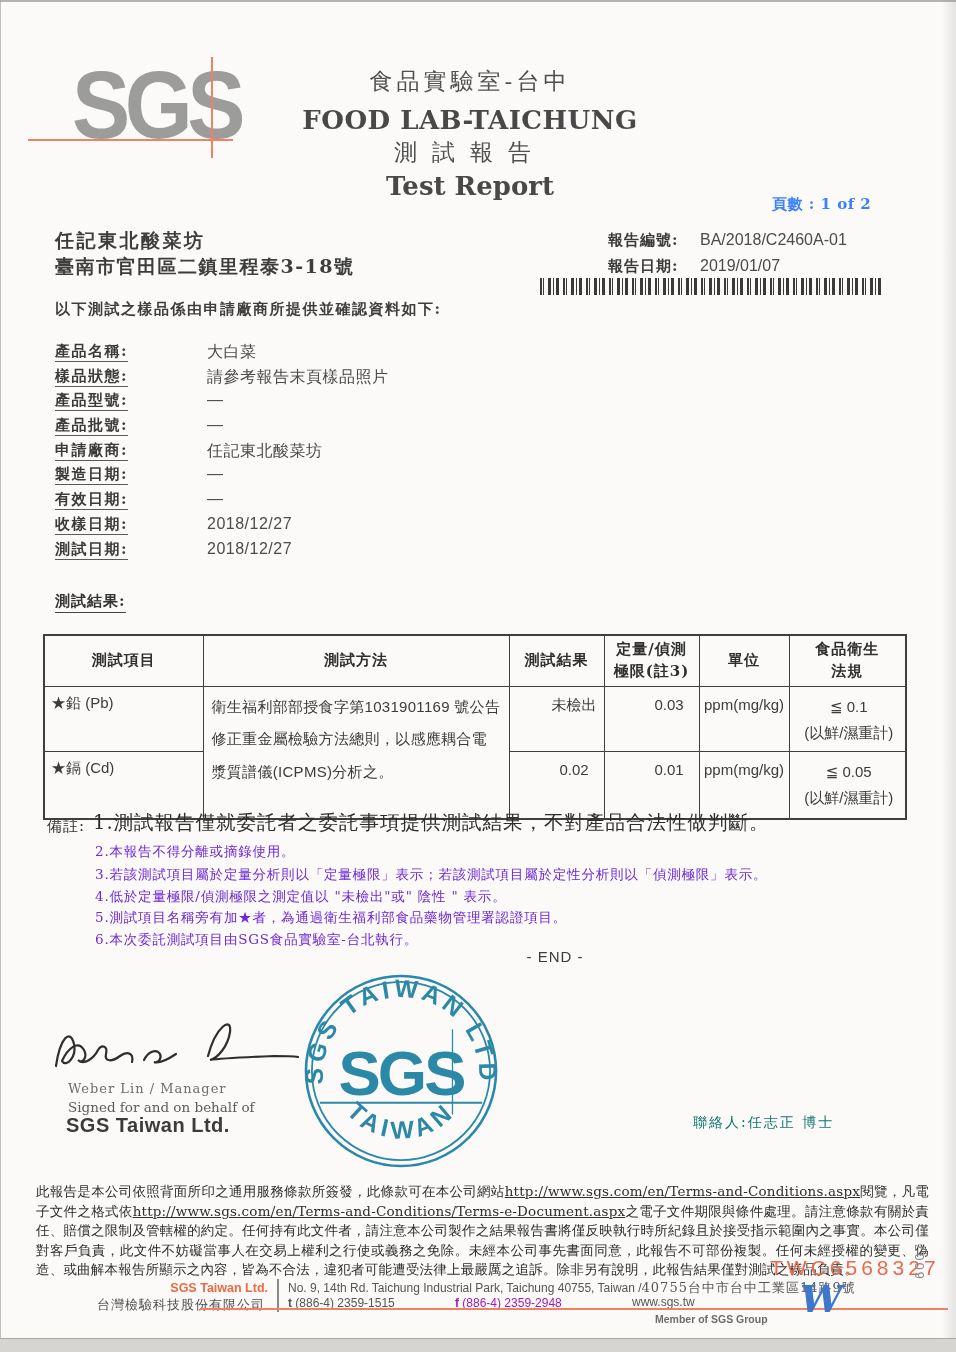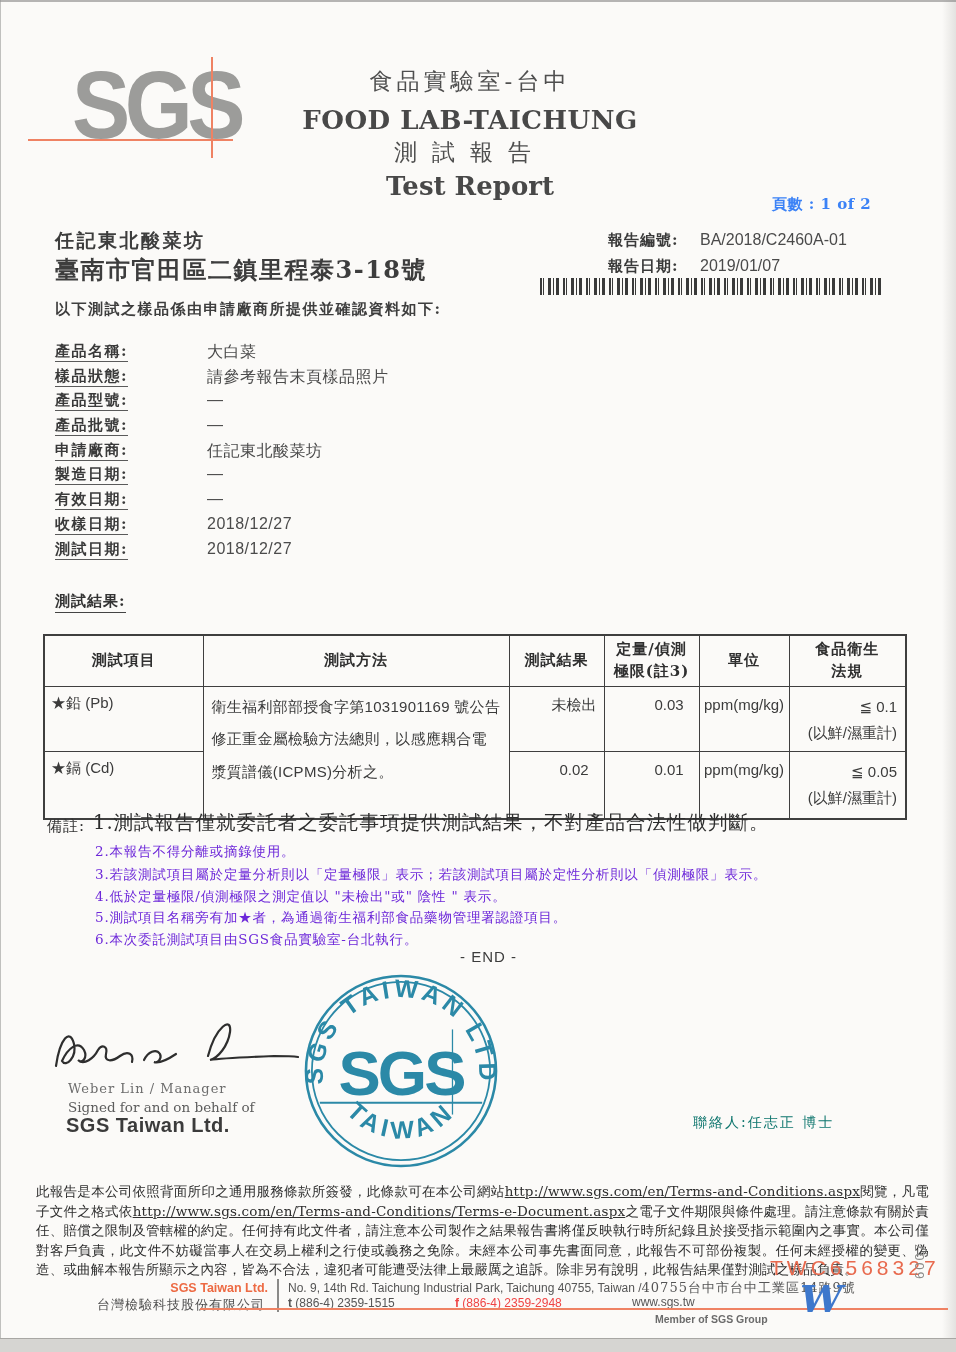--- a/index.html
+++ b/index.html
@@ -28,7 +28,7 @@
   .page-num{left:772px;top:195px;font-size:15px;font-weight:bold;color:#3b82f6;letter-spacing:.5px;}
 
   .applicant-name{left:55px;top:228px;font-size:19px;font-weight:bold;color:#3d3d3d;letter-spacing:2.5px;}
-  .applicant-addr{left:55px;top:254px;font-size:24px;font-weight:bold;color:#3d3d3d;letter-spacing:1.5px;}
+  .applicant-addr{left:55px;top:254px;font-size:19px;font-weight:bold;color:#3d3d3d;letter-spacing:1.5px;}
 
   .meta-label{font-size:15px;font-weight:bold;color:#3a3a3a;letter-spacing:1px;}
   .meta-value{font-size:16px;color:#4a4a4a;}

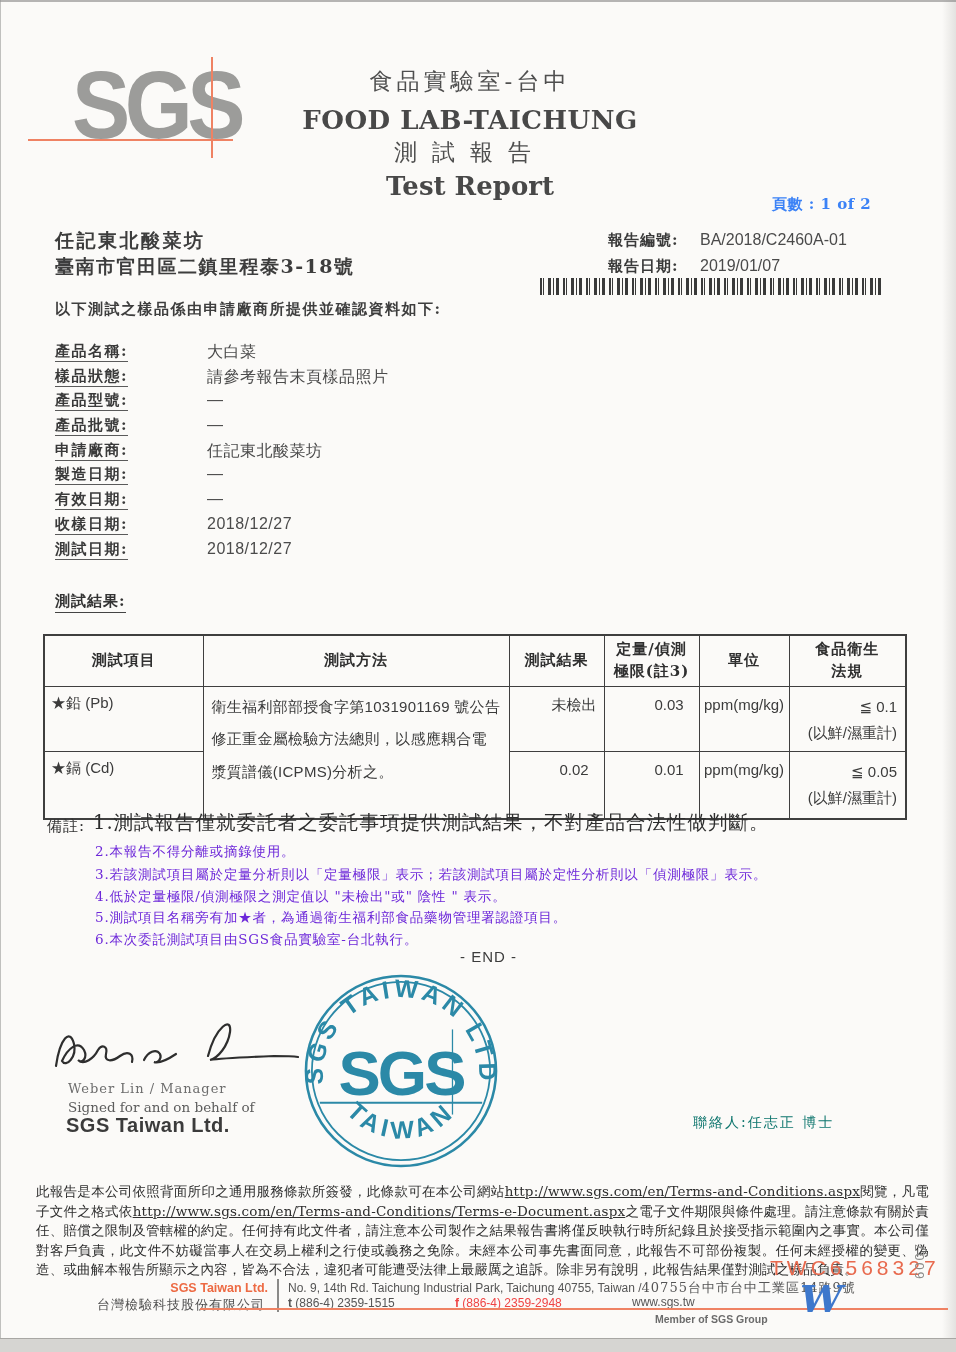--- a/index.html
+++ b/index.html
@@ -64,7 +64,7 @@
   .c-method{text-align:left;vertical-align:top;padding:4px 8px;line-height:2.15;letter-spacing:.3px;}
   .c-num{text-align:center;vertical-align:top;padding-top:9px;padding-left:36px;}
   .c-unit{text-align:center;vertical-align:top;padding-top:9px;}
-  .c-reg{text-align:right;vertical-align:top;padding:7px 8px 0 11px;line-height:1.75;}
+  .c-reg{text-align:center;vertical-align:top;padding:7px 8px 0 11px;line-height:1.75;}
 
   .notes-label{left:47px;top:817px;font-size:15px;color:#333;letter-spacing:1px;}
   .note-big{left:93px;top:809px;font-size:19.5px;color:#2d2d2d;letter-spacing:1px;font-weight:500;}

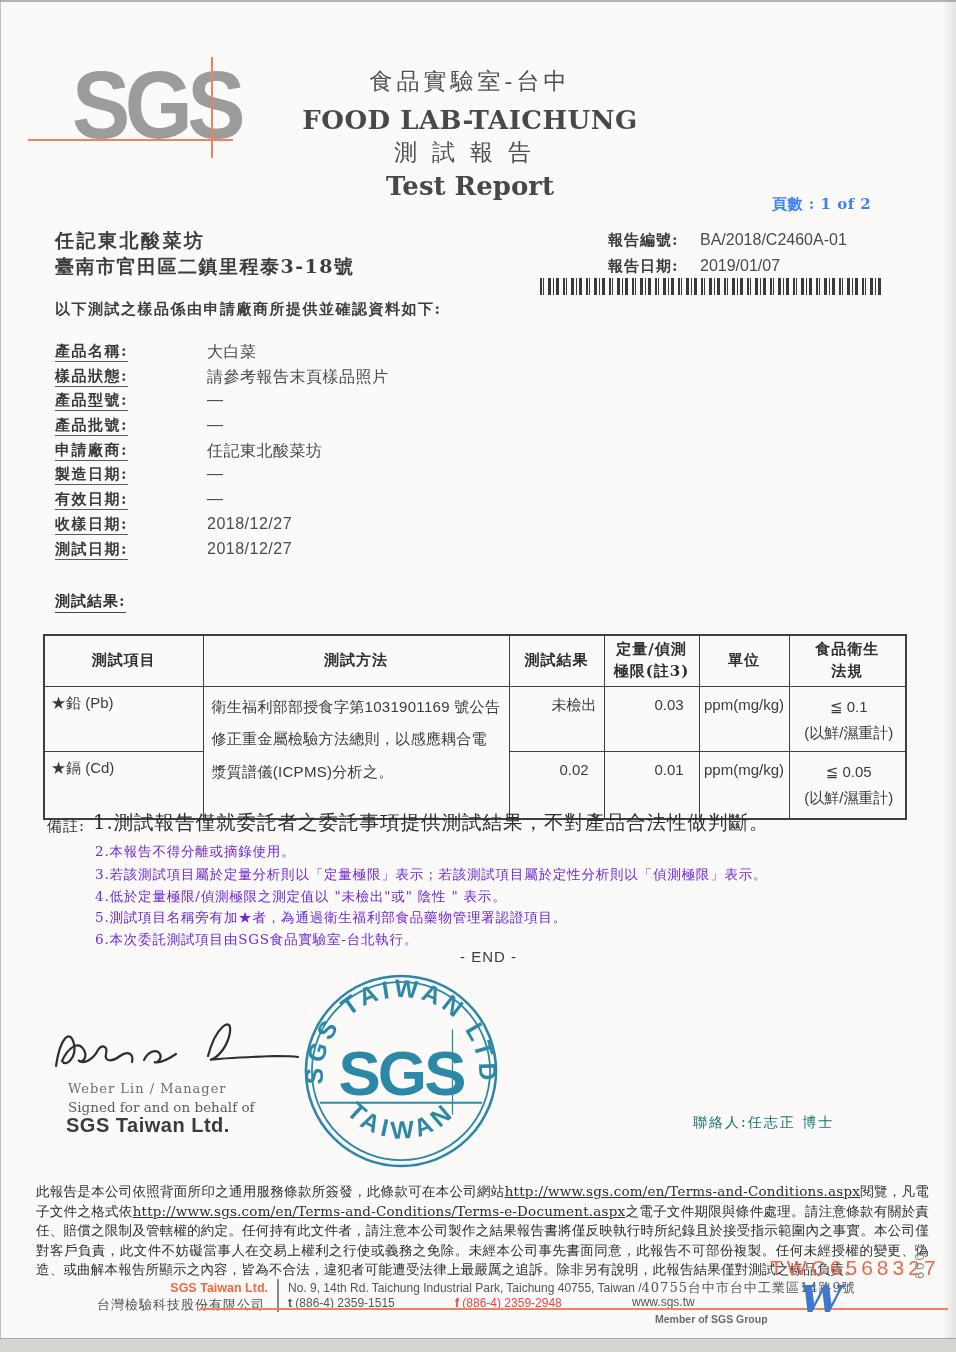--- a/index.html
+++ b/index.html
@@ -70,7 +70,7 @@
   .note-big{left:93px;top:809px;font-size:19.5px;color:#2d2d2d;letter-spacing:1px;font-weight:500;}
   .note{left:95px;font-size:13.5px;color:#6d28d9;letter-spacing:.8px;}
   .n2{top:843px;} .n3{top:866px;} .n4{top:888px;} .n5{top:909px;} .n6{top:931px;}
-  .end-marker{left:460px;top:948px;width:190px;text-align:left;font-size:15px;color:#3c3c3c;letter-spacing:1px;}
+  .end-marker{left:460px;top:948px;width:190px;text-align:center;font-size:15px;color:#3c3c3c;letter-spacing:1px;}
 
   .signature-svg{left:48px;top:1008px;}
   .sig-line1{left:68px;top:1081px;font-size:13px;color:#6d6d6d;letter-spacing:1px;}

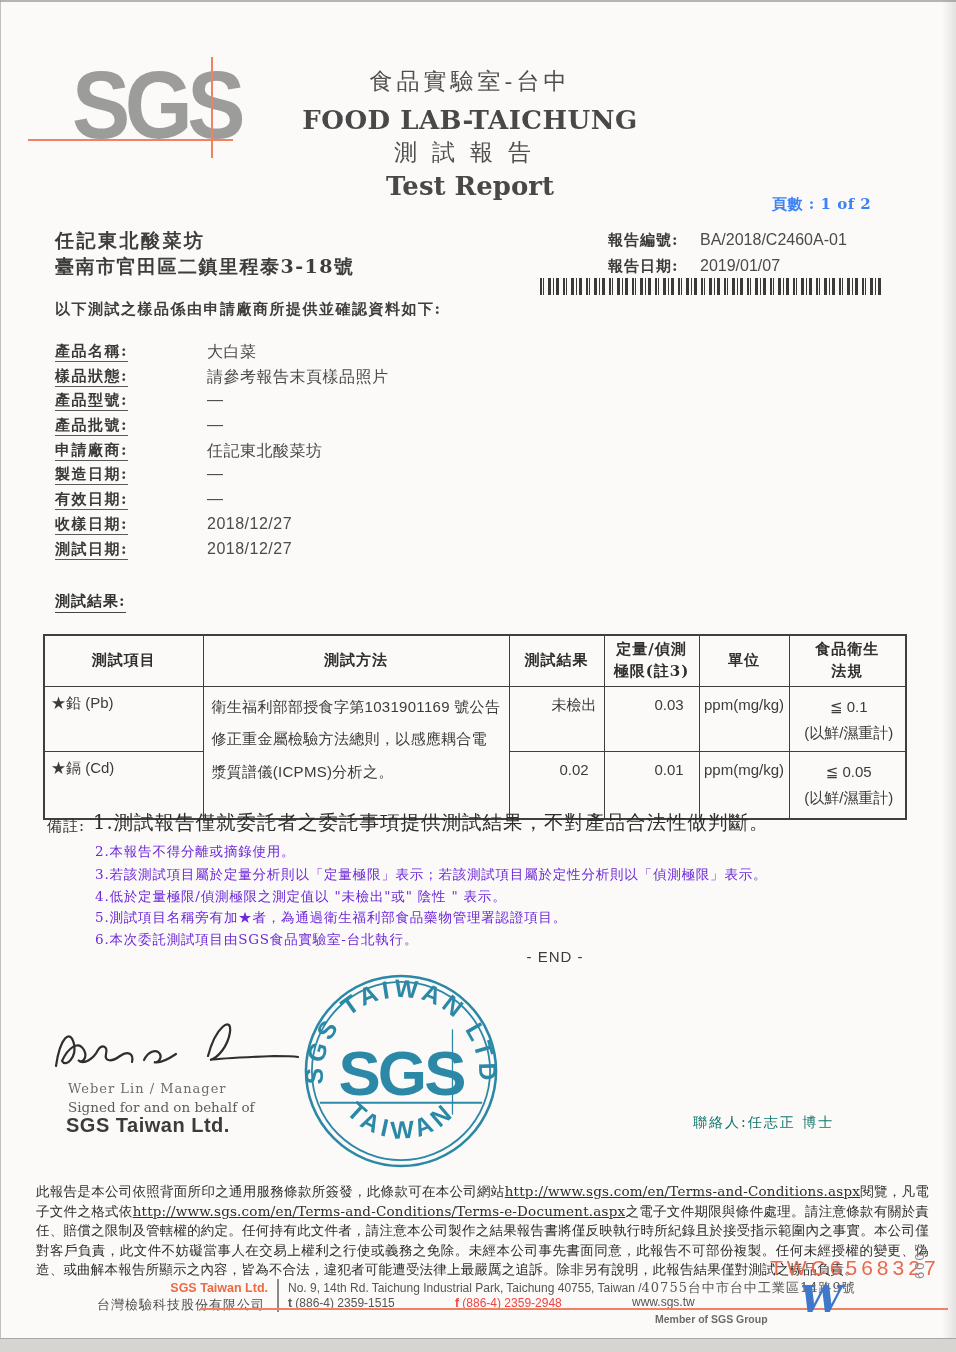--- a/index.html
+++ b/index.html
@@ -93,7 +93,7 @@
   .f-address{left:288px;top:1279px;font-size:12px;color:#555;}
   .f-address .zh{font-family:"DejaVu Serif","Liberation Serif",serif;font-size:13px;letter-spacing:1px;}
   .f-tel{left:288px;top:1296px;font-size:12px;color:#555;}
-  .f-fax{left:455px;top:1296px;font-size:12px;color:#ef4444;}
+  .f-fax{left:455px;top:1296px;font-size:12px;color:#a21caf;}
   .f-web{left:632px;top:1295px;font-size:12px;color:#555;}
   .bold-pre{font-weight:bold;}
   .f-rule{left:200px;top:1308px;width:748px;height:2px;background:#ef8263;}

